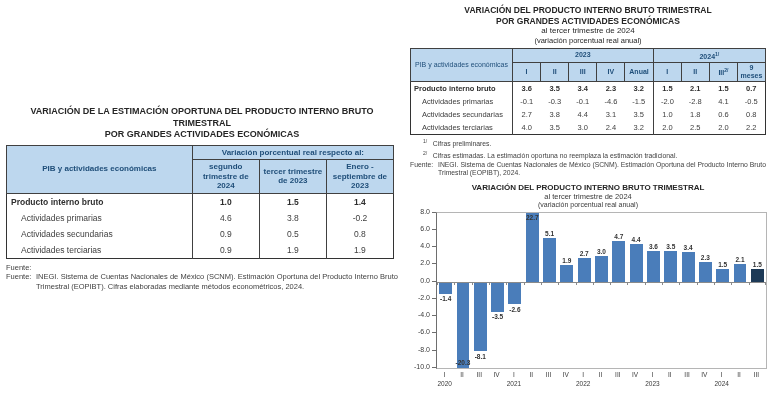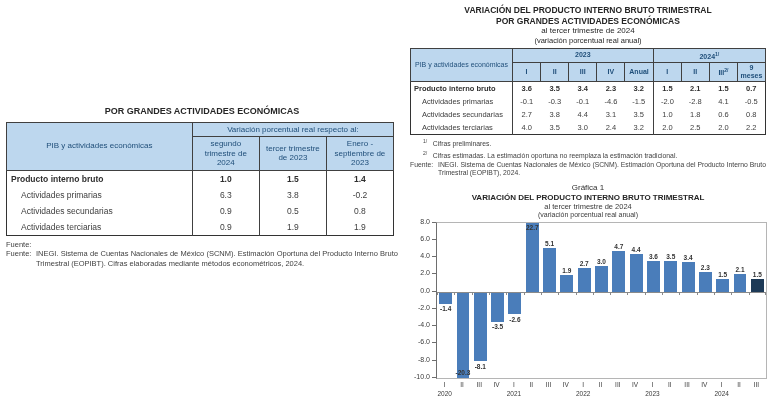--- a/index.html
+++ b/index.html
@@ -71,6 +71,7 @@
 <div class="page">
 
   <div class="left-col">
+    <div class="l-title">VARIACIÓN DE LA ESTIMACIÓN OPORTUNA DEL PRODUCTO INTERNO BRUTO TRIMESTRAL</div>
     <div class="l-title">POR GRANDES ACTIVIDADES ECONÓMICAS</div>
 
     <table id="left-table" class="dtable">

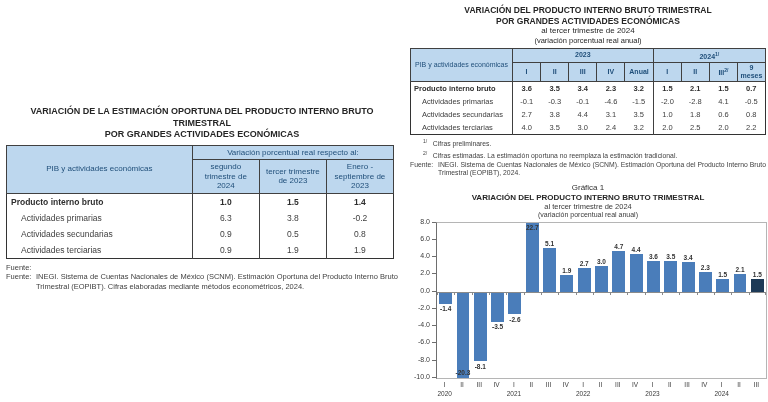--- a/index.html
+++ b/index.html
@@ -13,7 +13,7 @@
 
   table.dtable { border-collapse:collapse; table-layout:fixed; }
   #left-table { width:388px; margin-top:4px; border:1.5px solid #333; }
-  #left-table th { background:#bdd7ee; color:#1f4e79; font-weight:normal; font-size:8px;
+  #left-table th { background:#bdd7ee; color:#1f4e79; font-weight:bold; font-size:8px;
                    border:1px solid #404040; padding:2px 2px; line-height:9.5px;text-align:center; }
   #left-table td { font-size:8.5px; text-align:center; padding:3px 2px; color:#404040;
                    border-left:1px solid #404040; }

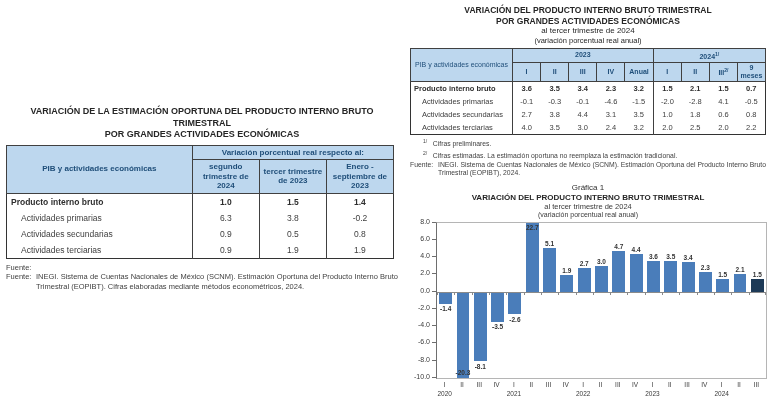--- a/index.html
+++ b/index.html
@@ -227,7 +227,6 @@
     </div>
 
     <div class="graf-head">
-      <div class="g-label">Gráfica 1</div>
       <div class="g-title">VARIACIÓN DEL PRODUCTO INTERNO BRUTO TRIMESTRAL</div>
       <div class="g-sub">al tercer trimestre de 2024</div>
       <div class="g-note">(variación porcentual real anual)</div>

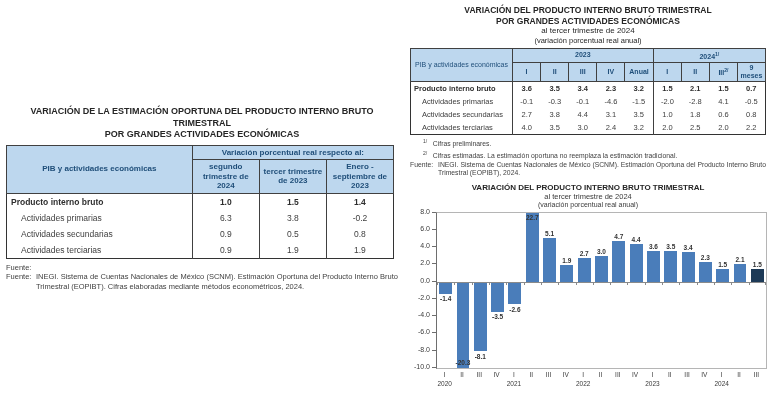--- a/index.html
+++ b/index.html
@@ -101,7 +101,7 @@
           </tr>
           <tr>
             <td class="lbl">Actividades primarias</td>
-            <td>6.3</td>
+            <td>4.6</td>
             <td>3.8</td>
             <td>-0.2</td>
           </tr>

